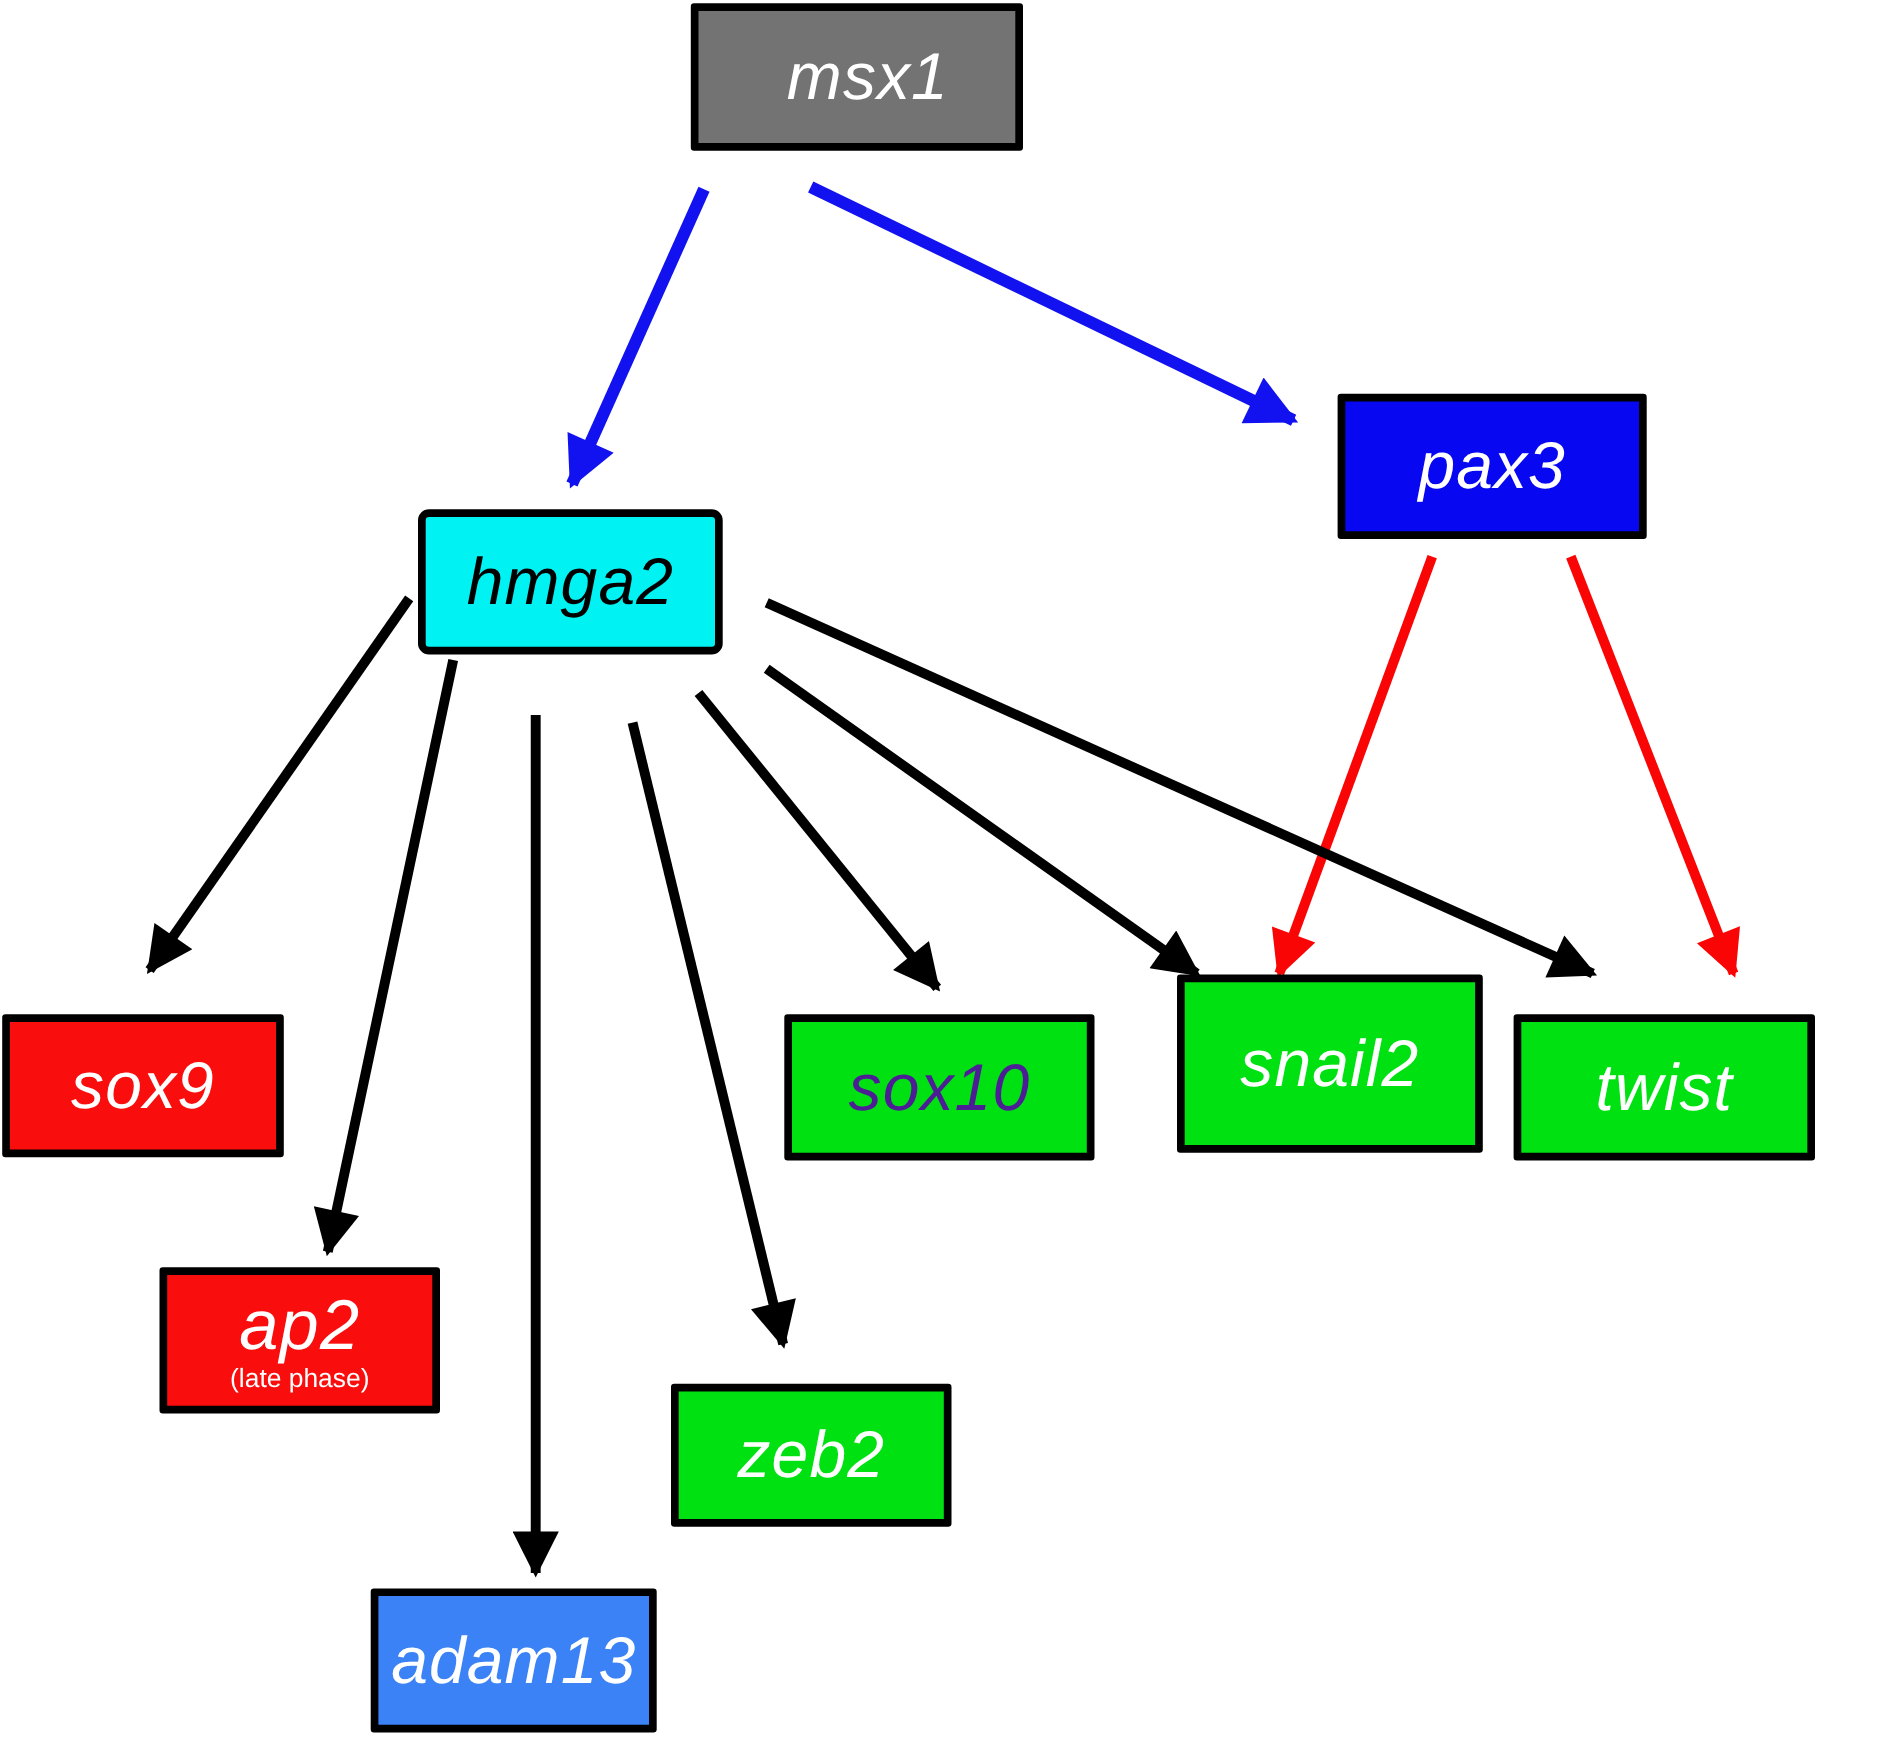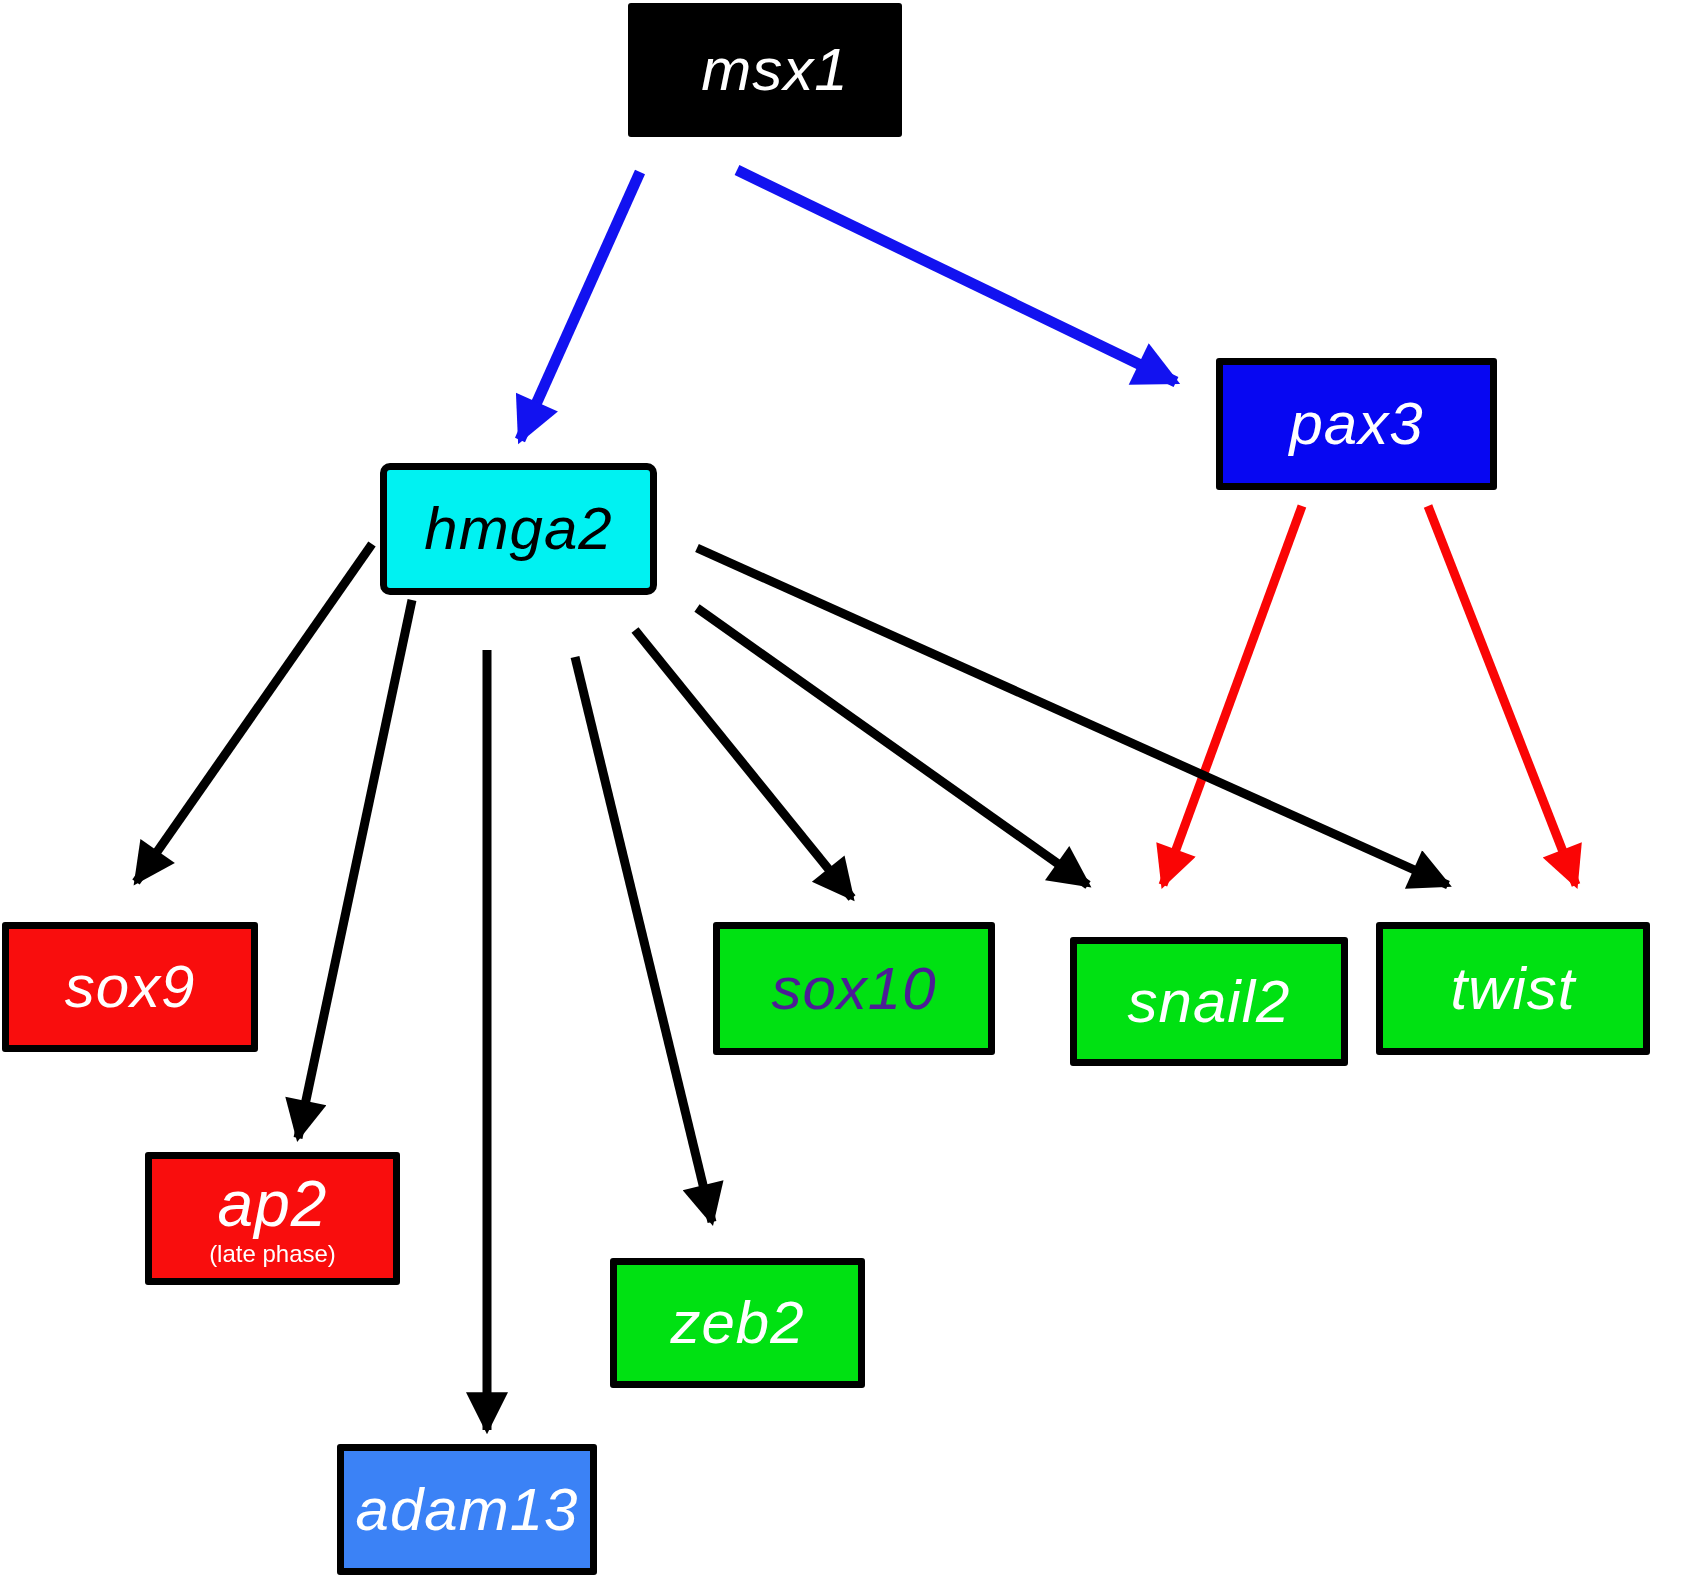--- a/index.html
+++ b/index.html
@@ -73,7 +73,7 @@
       <line x1="697" y1="548" x2="1448" y2="885" stroke="#000000" stroke-width="9" marker-end="url(#arrow-black)"></line>
     </svg>
   <div id="nodes-layer">
-      <div class="node" style="left: 628px; top: 3px; width: 274px; height: 134px; background: #000000; color: rgb(255, 255, 255); padding-left: 20px;">
+      <div class="node" style="left: 628px; top: 3px; width: 302px; height: 134px; background: #737373; color: rgb(255, 255, 255); padding-left: 20px;">
         <span class="label">msx1</span>
       </div>
       <div class="node" style="left: 1216px; top: 358px; width: 281px; height: 132px; background: rgb(7, 7, 242); color: rgb(255, 255, 255);">

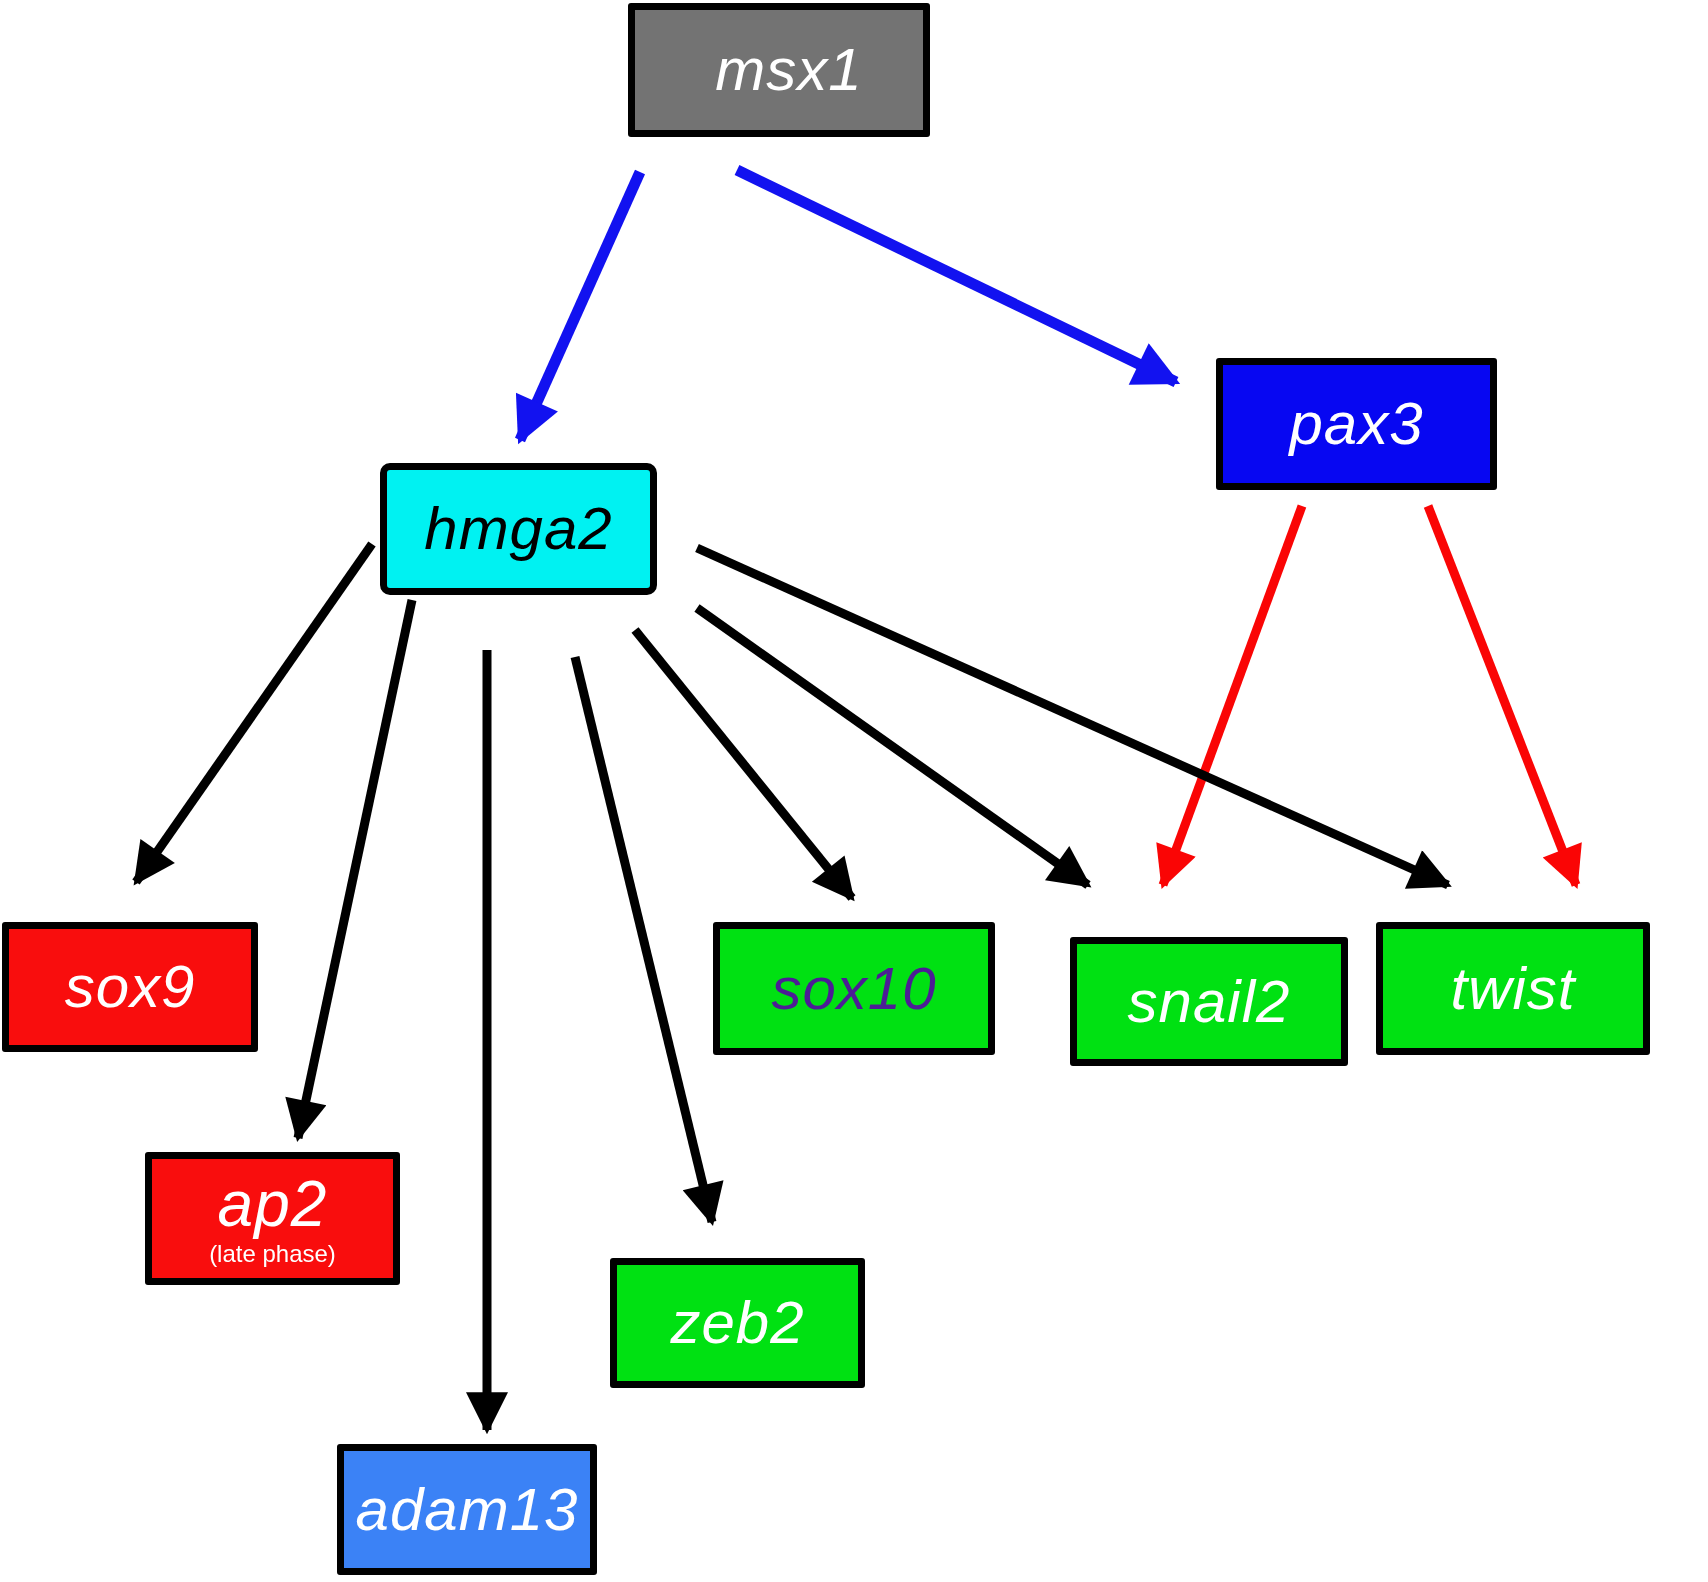--- a/index.html
+++ b/index.html
@@ -98,7 +98,7 @@
       <div class="node" style="left: 713px; top: 922px; width: 282px; height: 133px; background: rgb(0, 225, 18); color: #4c1d95;">
         <span class="label">sox10</span>
       </div>
-      <div class="node" style="left: 1070px; top: 937px; width: 278px; height: 129px; background: rgb(0, 225, 18); color: rgb(255, 255, 255);">
+      <div class="node" style="left: 1070px; top: 886px; width: 278px; height: 162px; background: rgb(0, 225, 18); color: rgb(255, 255, 255);">
         <span class="label">snail2</span>
       </div>
       <div class="node" style="left: 1376px; top: 922px; width: 274px; height: 133px; background: rgb(0, 225, 18); color: rgb(255, 255, 255);">

